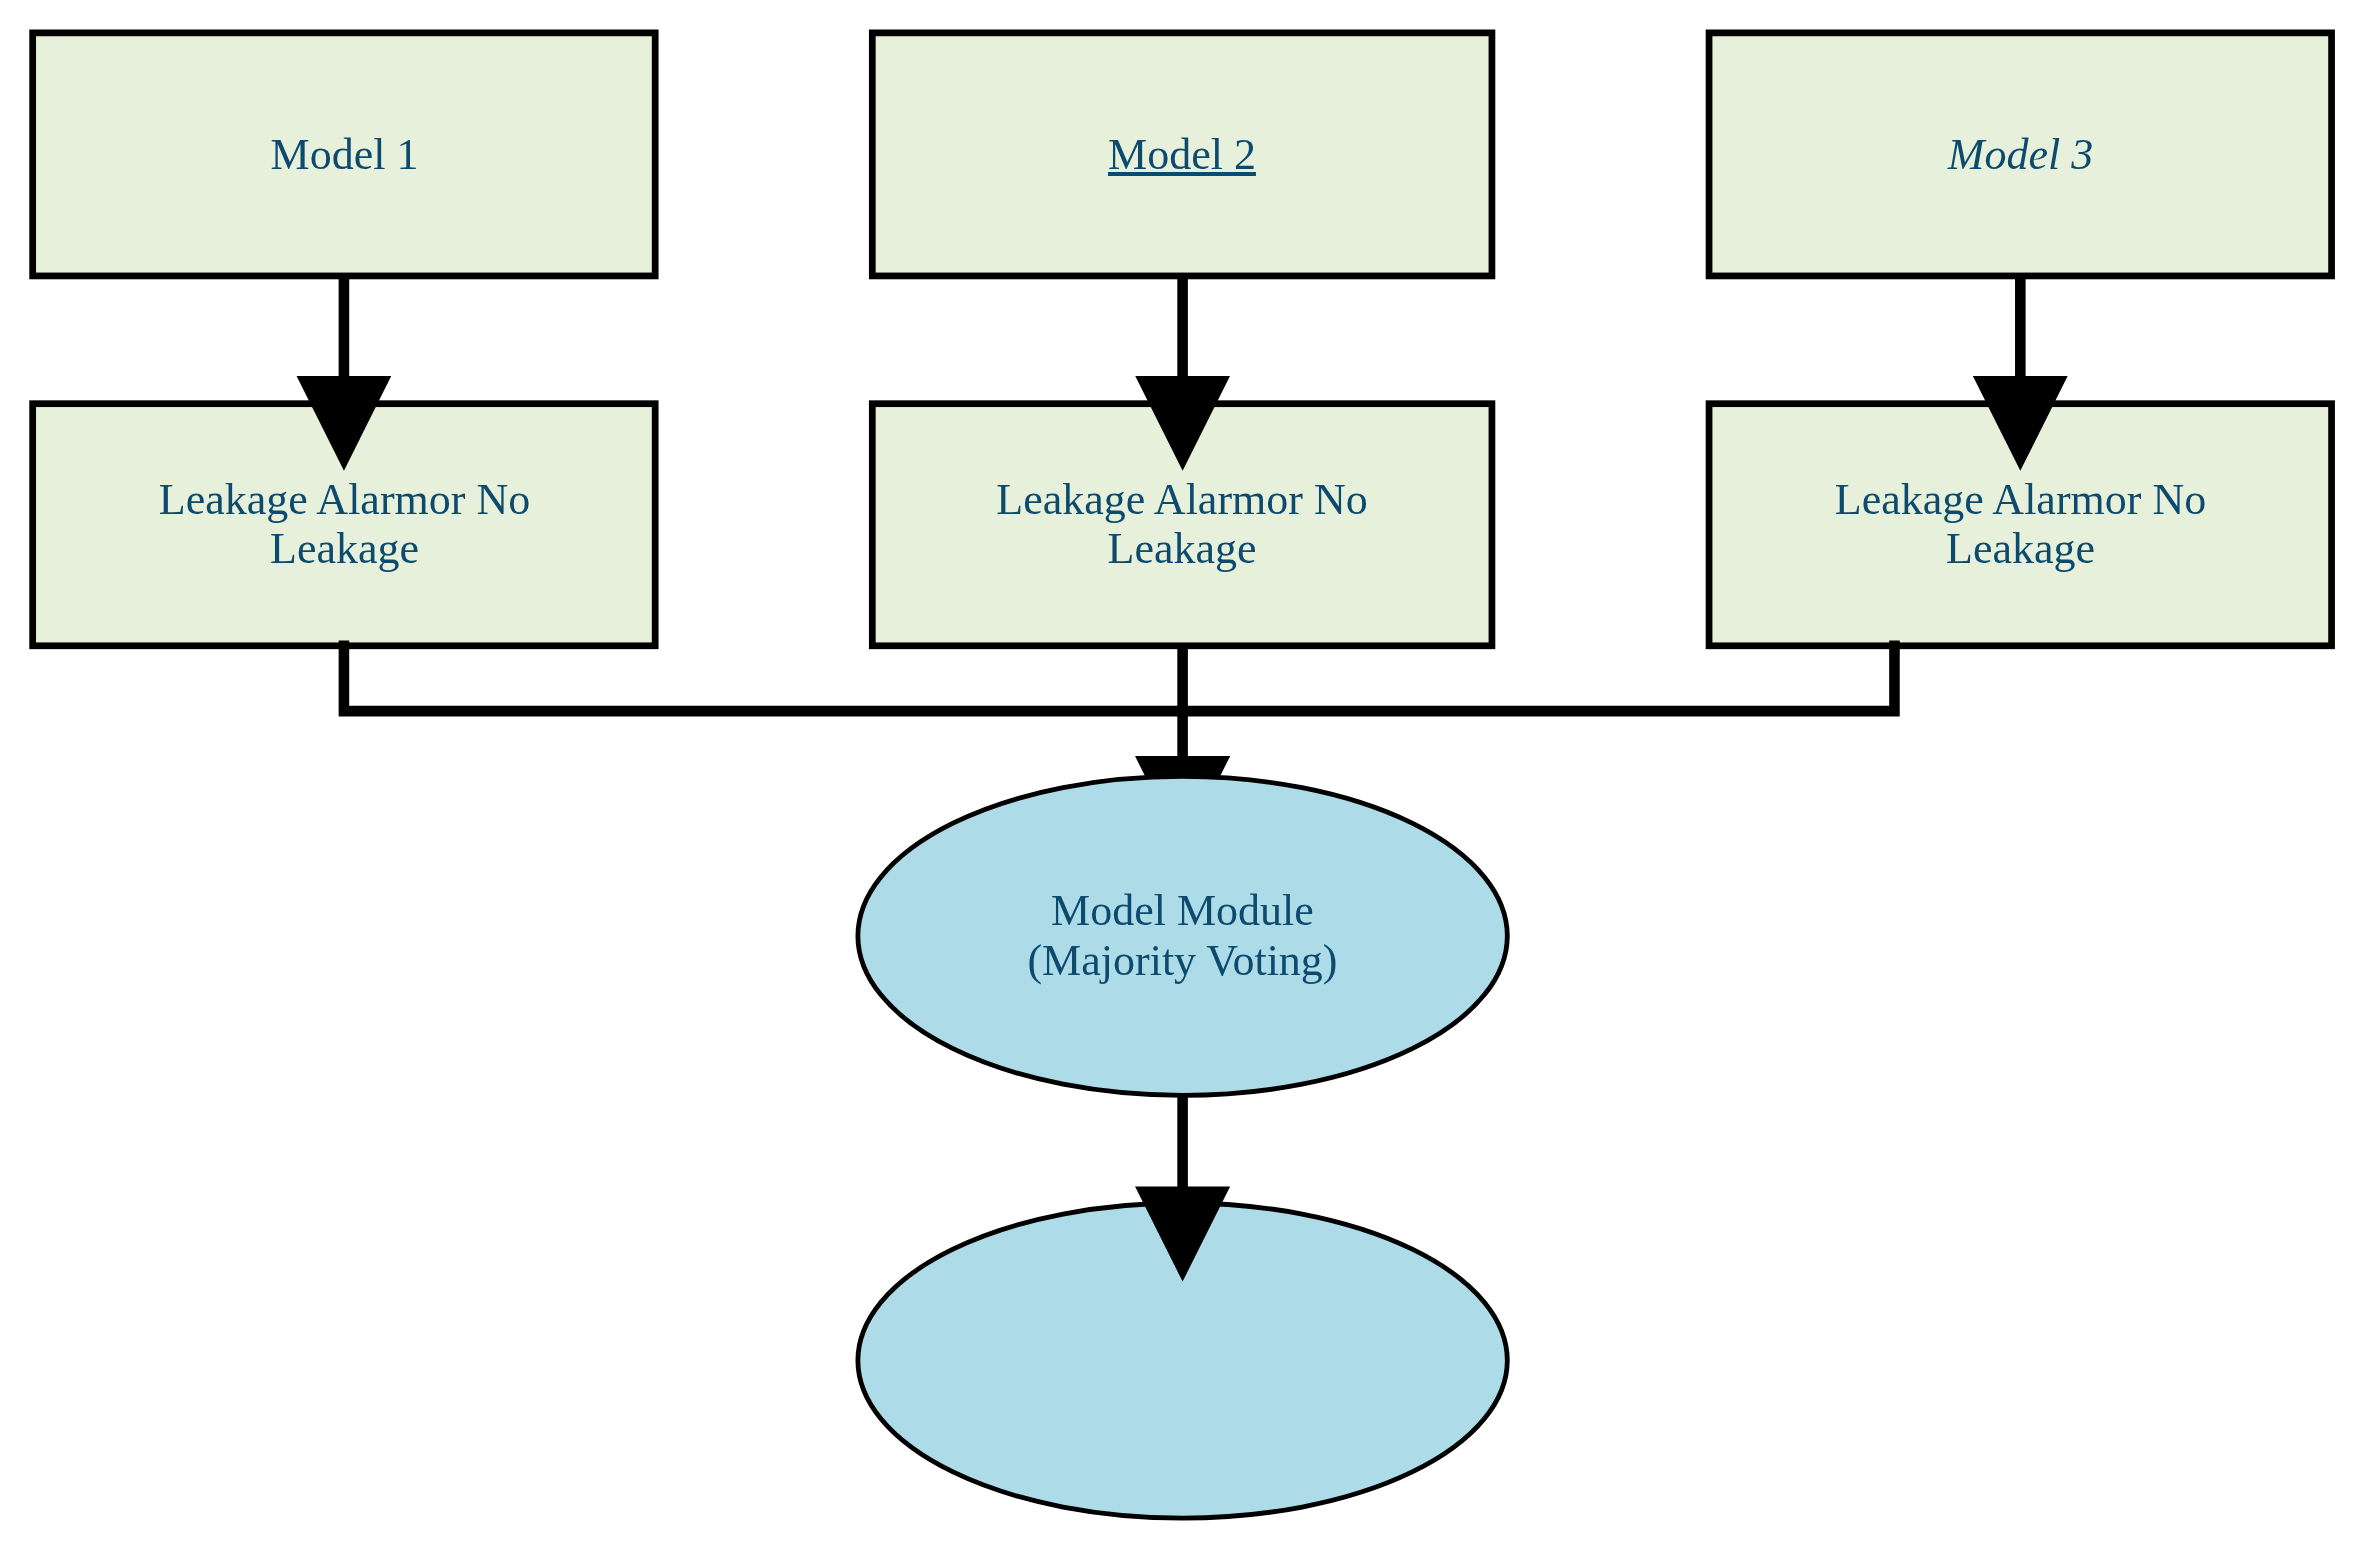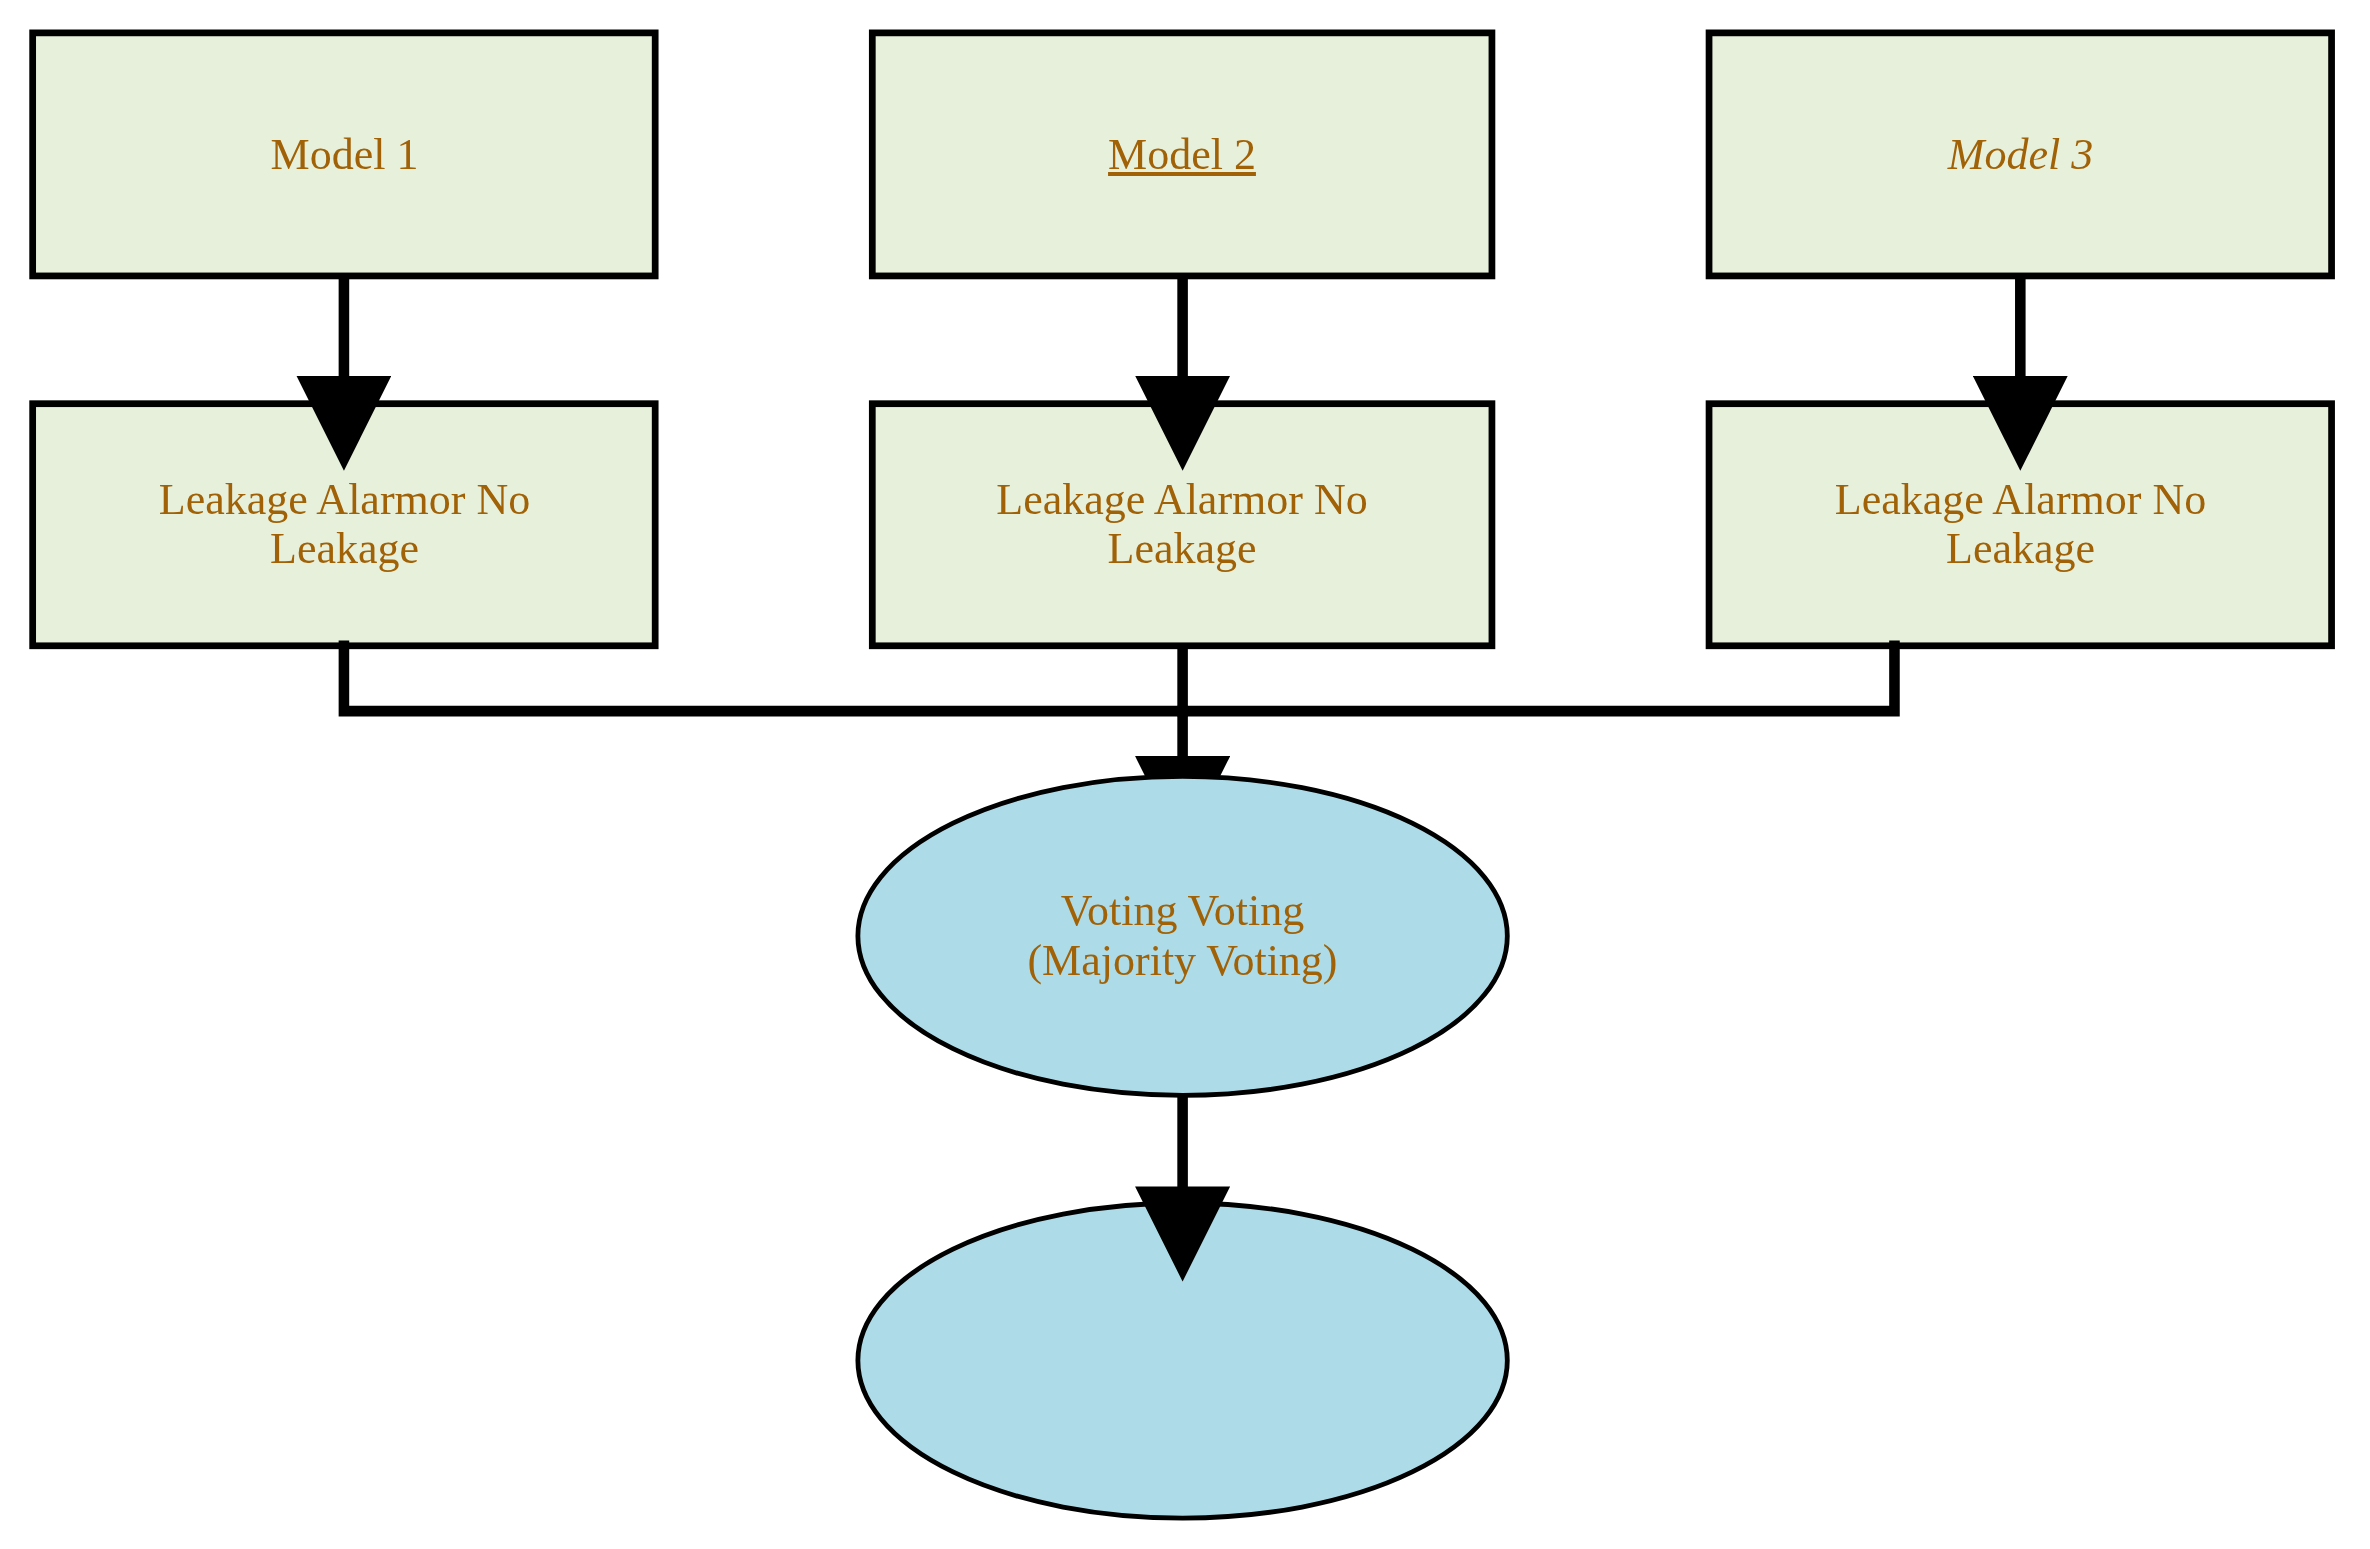--- a/index.html
+++ b/index.html
@@ -30,7 +30,7 @@
     align-items: center;
     justify-content: center;
     text-align: center;
-    color: #a16207;
+    color: #0c4a6e;
     line-height: 1.12;
     pointer-events: none;
     white-space: pre-line;

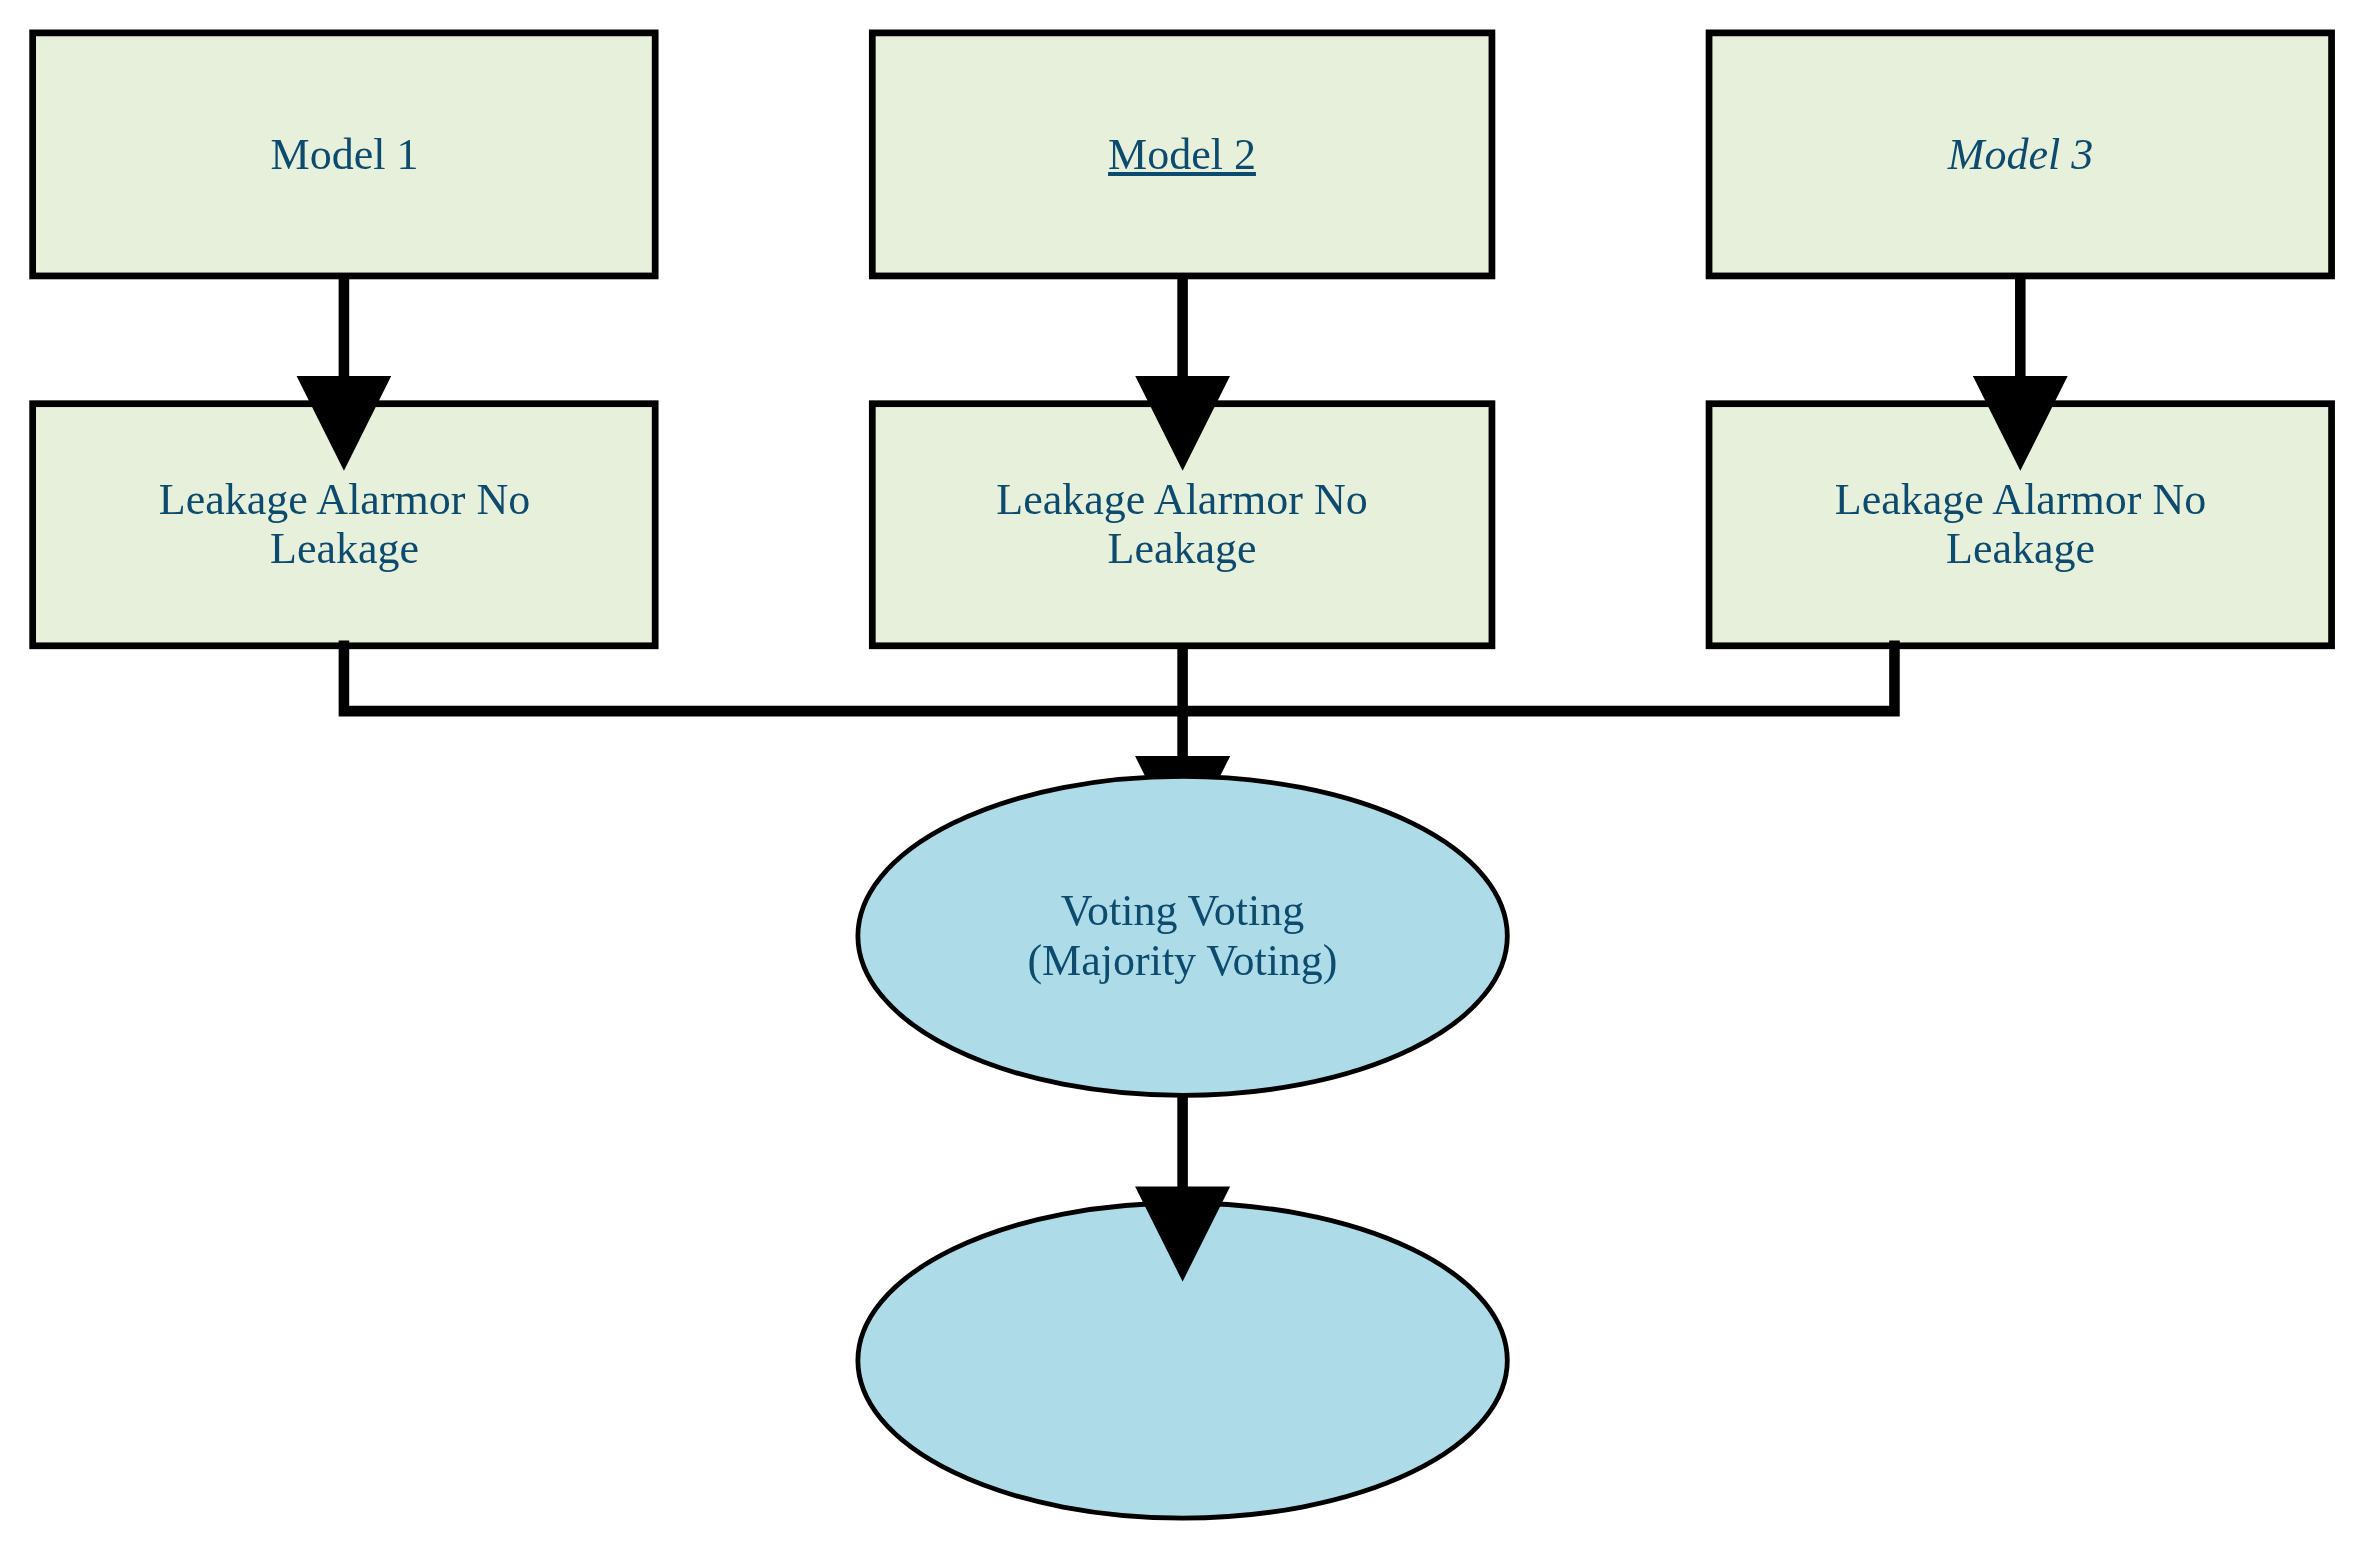--- a/index.html
+++ b/index.html
@@ -88,7 +88,7 @@
   <div class="node-label box-label" style="left:1709px; top:403px; width:623px; height:242px;">Leakage Alarmor No
 Leakage</div>
 
-  <div class="node-label ellipse-label" style="left:858px; top:776px; width:649px; height:319px;">Voting Voting
+  <div class="node-label ellipse-label" style="left:858px; top:776px; width:649px; height:319px;">Model Module
 (Majority Voting)</div>
 
 </div>

